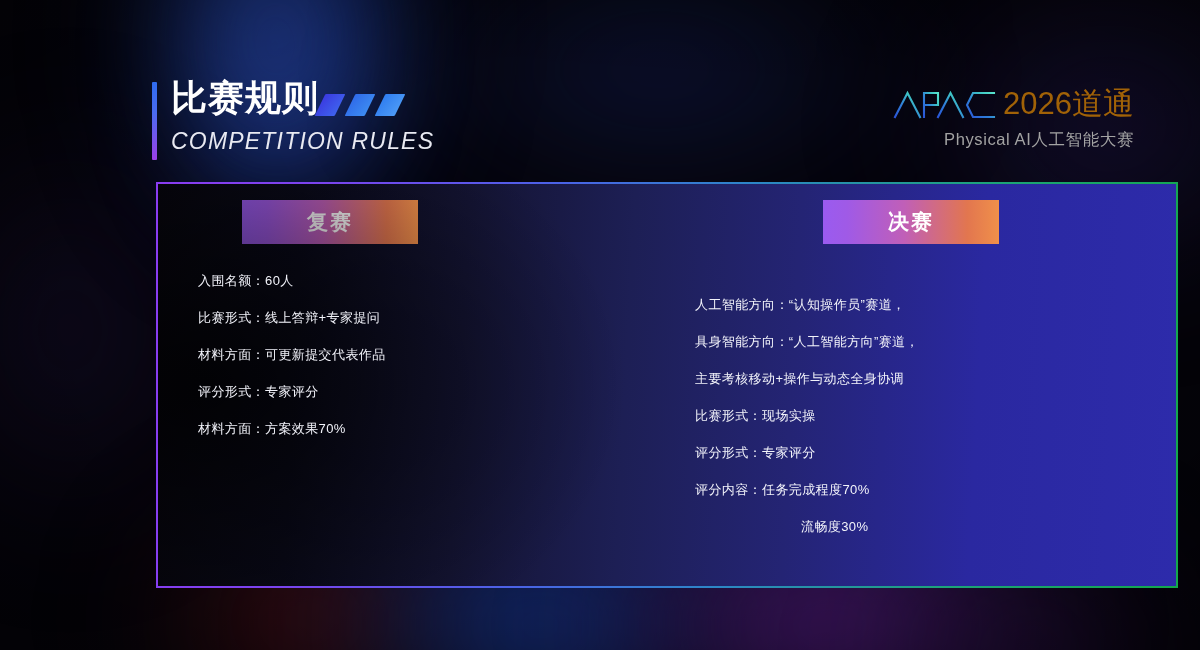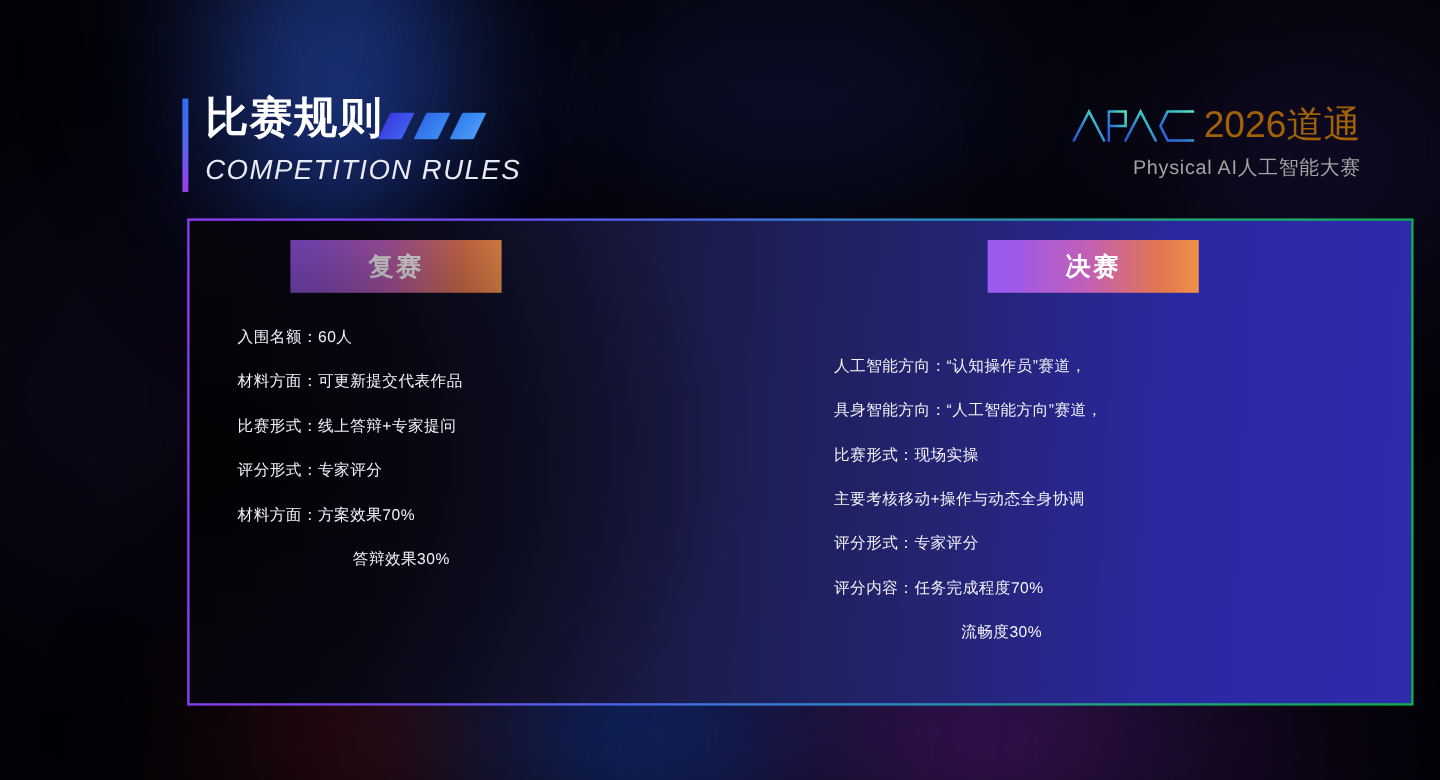--- a/index.html
+++ b/index.html
@@ -179,8 +179,8 @@
       </div>
       <div class="lines lines-left">
         <div class="line">入围名额：60人</div>
+        <div class="line">比赛形式：线上答辩+专家提问</div>
         <div class="line">材料方面：可更新提交代表作品</div>
-        <div class="line">比赛形式：线上答辩+专家提问</div>
         <div class="line">评分形式：专家评分</div>
         <div class="line">材料方面：方案效果70%</div>
         <div class="line indent">答辩效果30%</div>

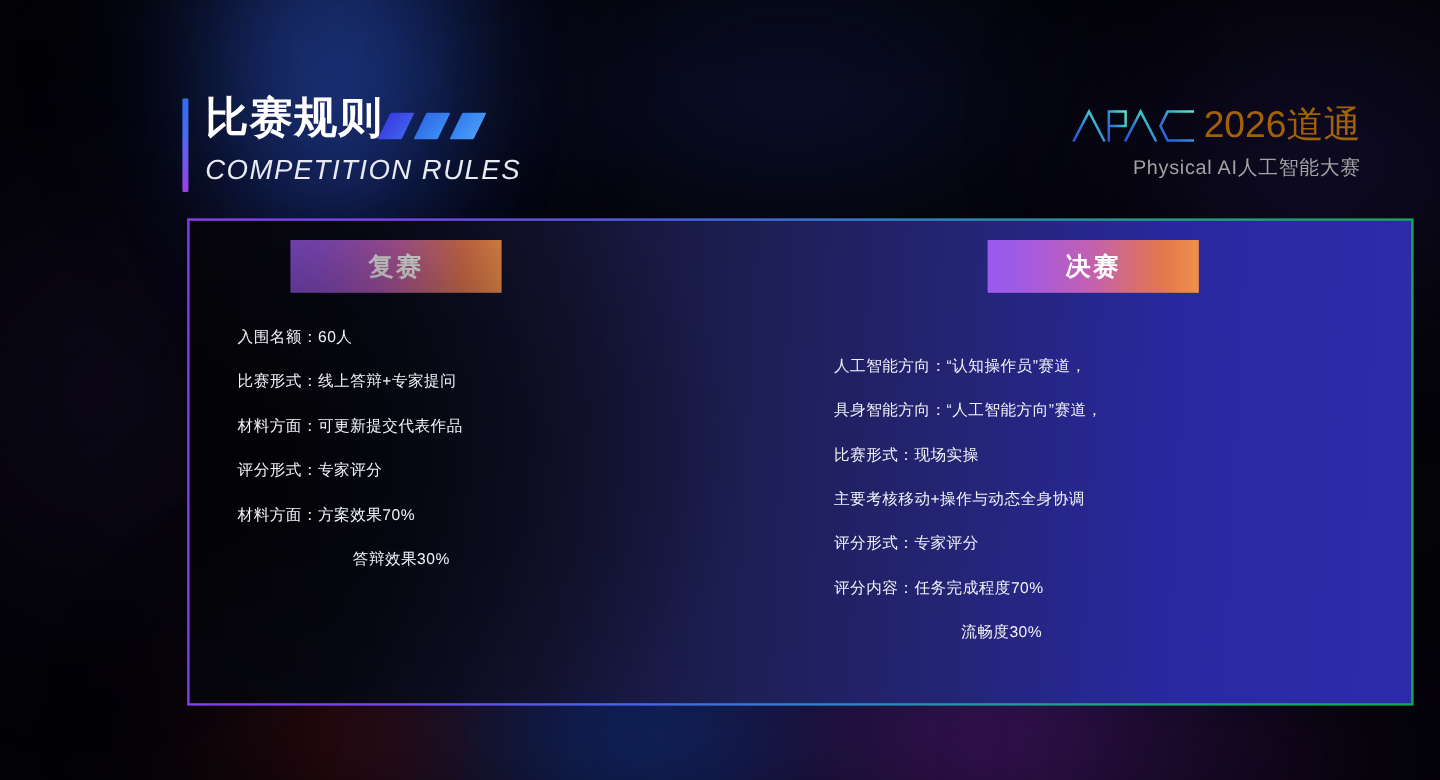--- a/index.html
+++ b/index.html
@@ -194,8 +194,8 @@
       <div class="lines lines-right">
         <div class="line">人工智能方向：“认知操作员”赛道，</div>
         <div class="line">具身智能方向：“人工智能方向”赛道，</div>
+        <div class="line">主要考核移动+操作与动态全身协调</div>
         <div class="line">比赛形式：现场实操</div>
-        <div class="line">主要考核移动+操作与动态全身协调</div>
         <div class="line">评分形式：专家评分</div>
         <div class="line">评分内容：任务完成程度70%</div>
         <div class="line indent-r">流畅度30%</div>

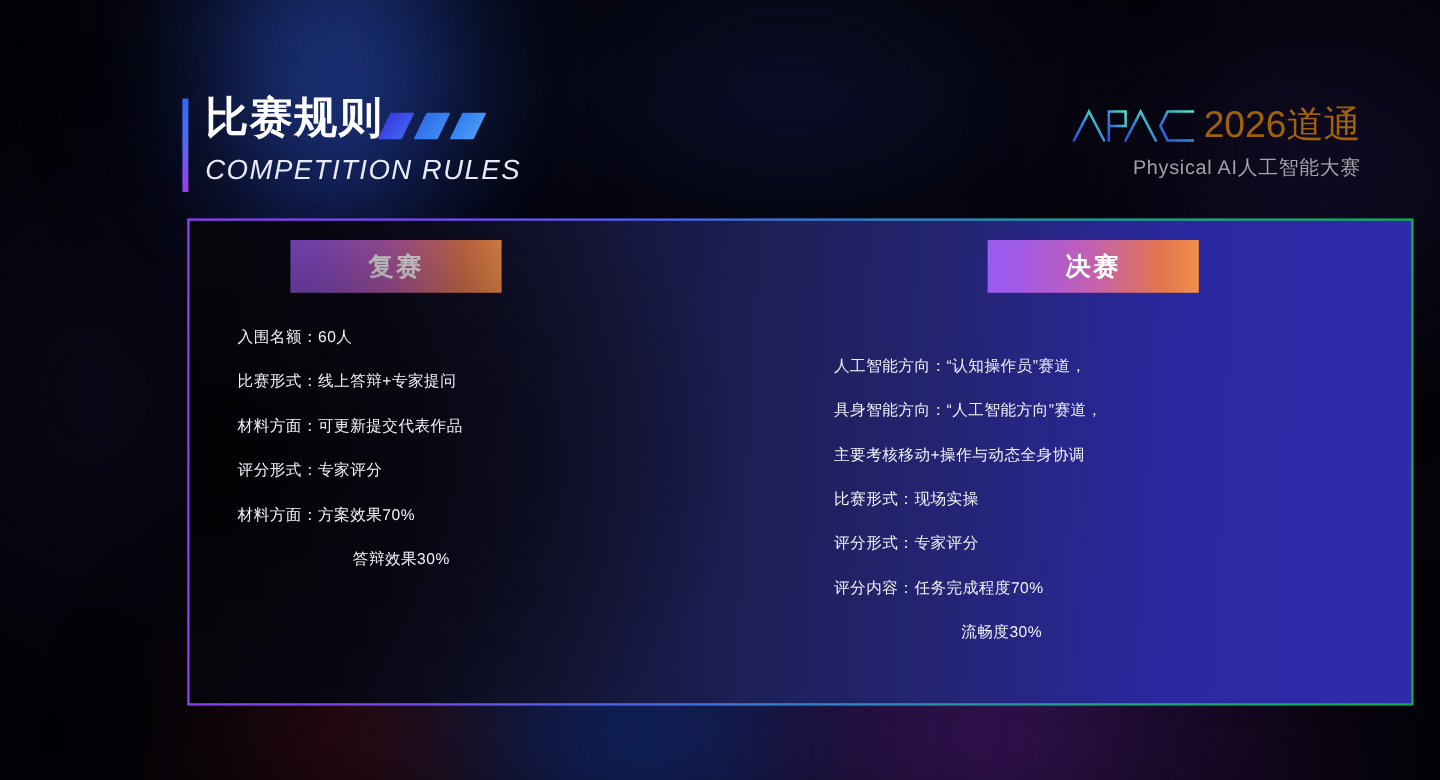--- a/index.html
+++ b/index.html
@@ -183,7 +183,6 @@
         <div class="line">材料方面：可更新提交代表作品</div>
         <div class="line">评分形式：专家评分</div>
         <div class="line">材料方面：方案效果70%</div>
-        <div class="line indent">答辩效果30%</div>
       </div>
     </div>
 

